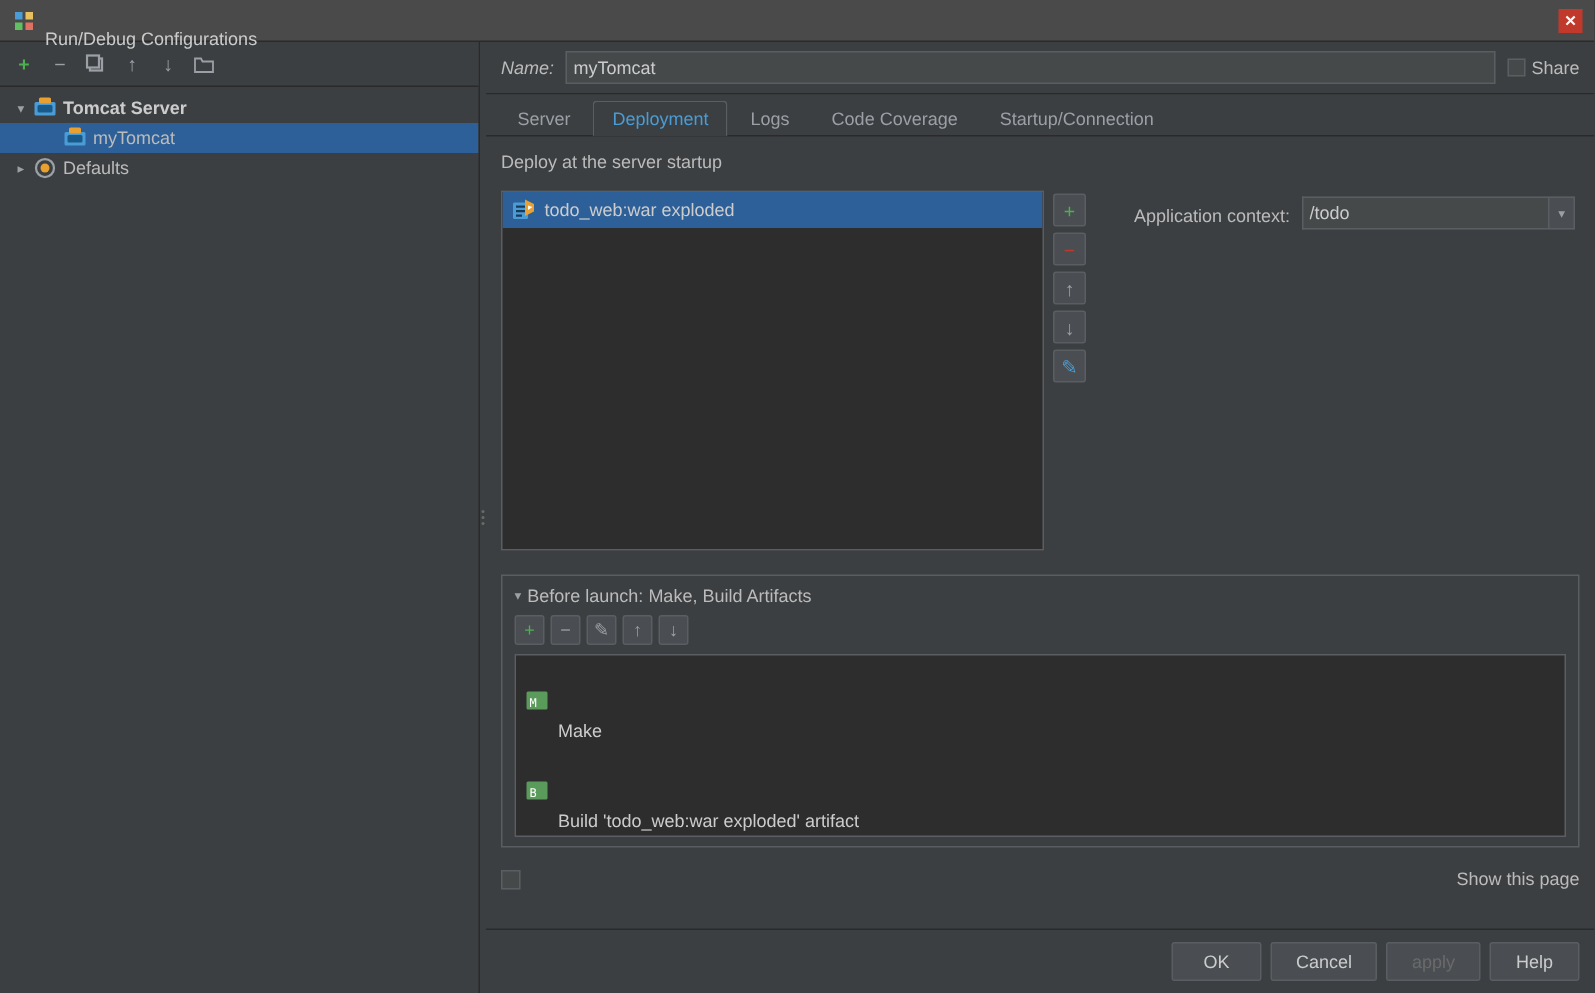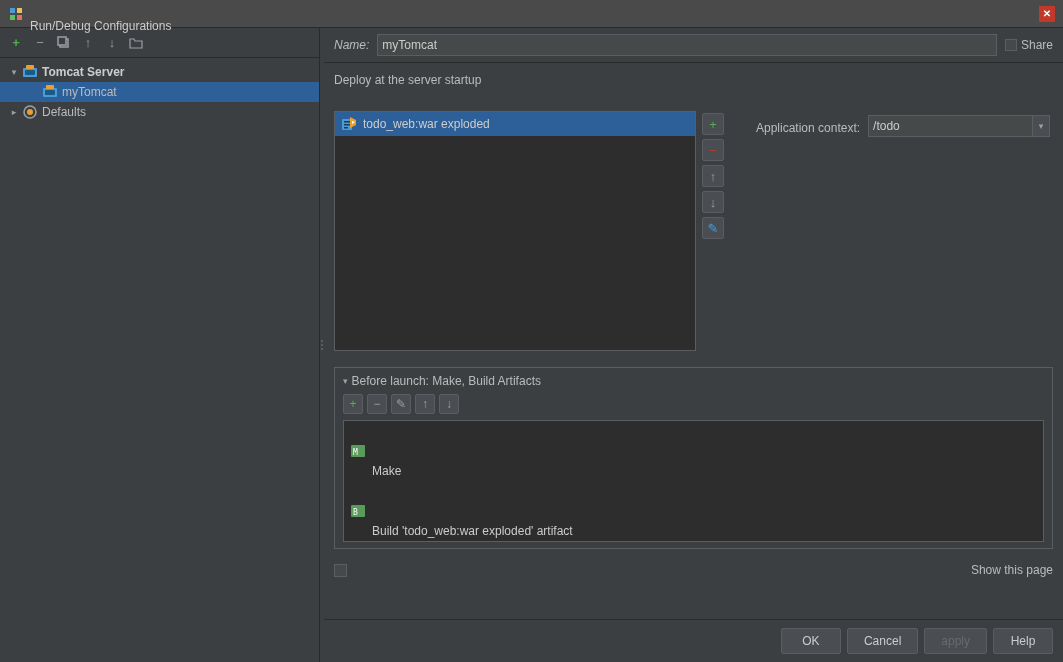--- a/index.html
+++ b/index.html
@@ -526,6 +526,13 @@
       </div>
     </div>
 
+    <div class="tabs-bar">
+      <div class="tab">Server</div>
+      <div class="tab active">Deployment</div>
+      <div class="tab">Logs</div>
+      <div class="tab">Code Coverage</div>
+      <div class="tab">Startup/Connection</div>
+    </div>
 
     <div class="content-area">
 

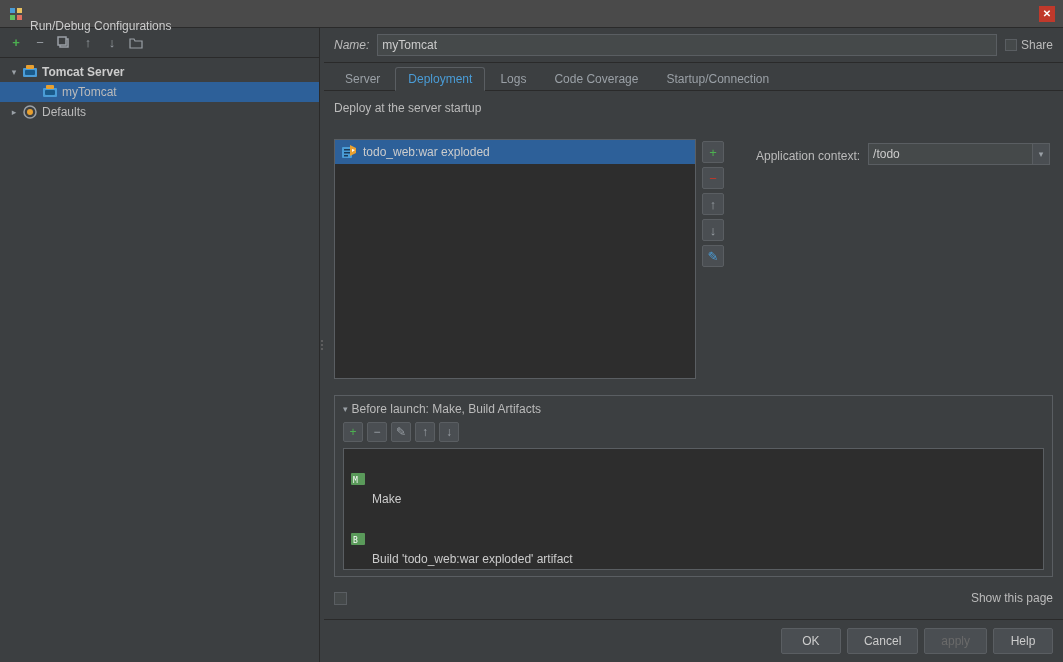--- a/index.html
+++ b/index.html
@@ -215,7 +215,7 @@
     .section-label {
       font-size: 12px;
       color: #bbbbbb;
-      margin-bottom: 16px;
+      margin-bottom: 4px;
     }
     .deploy-list {
       flex: 1;

